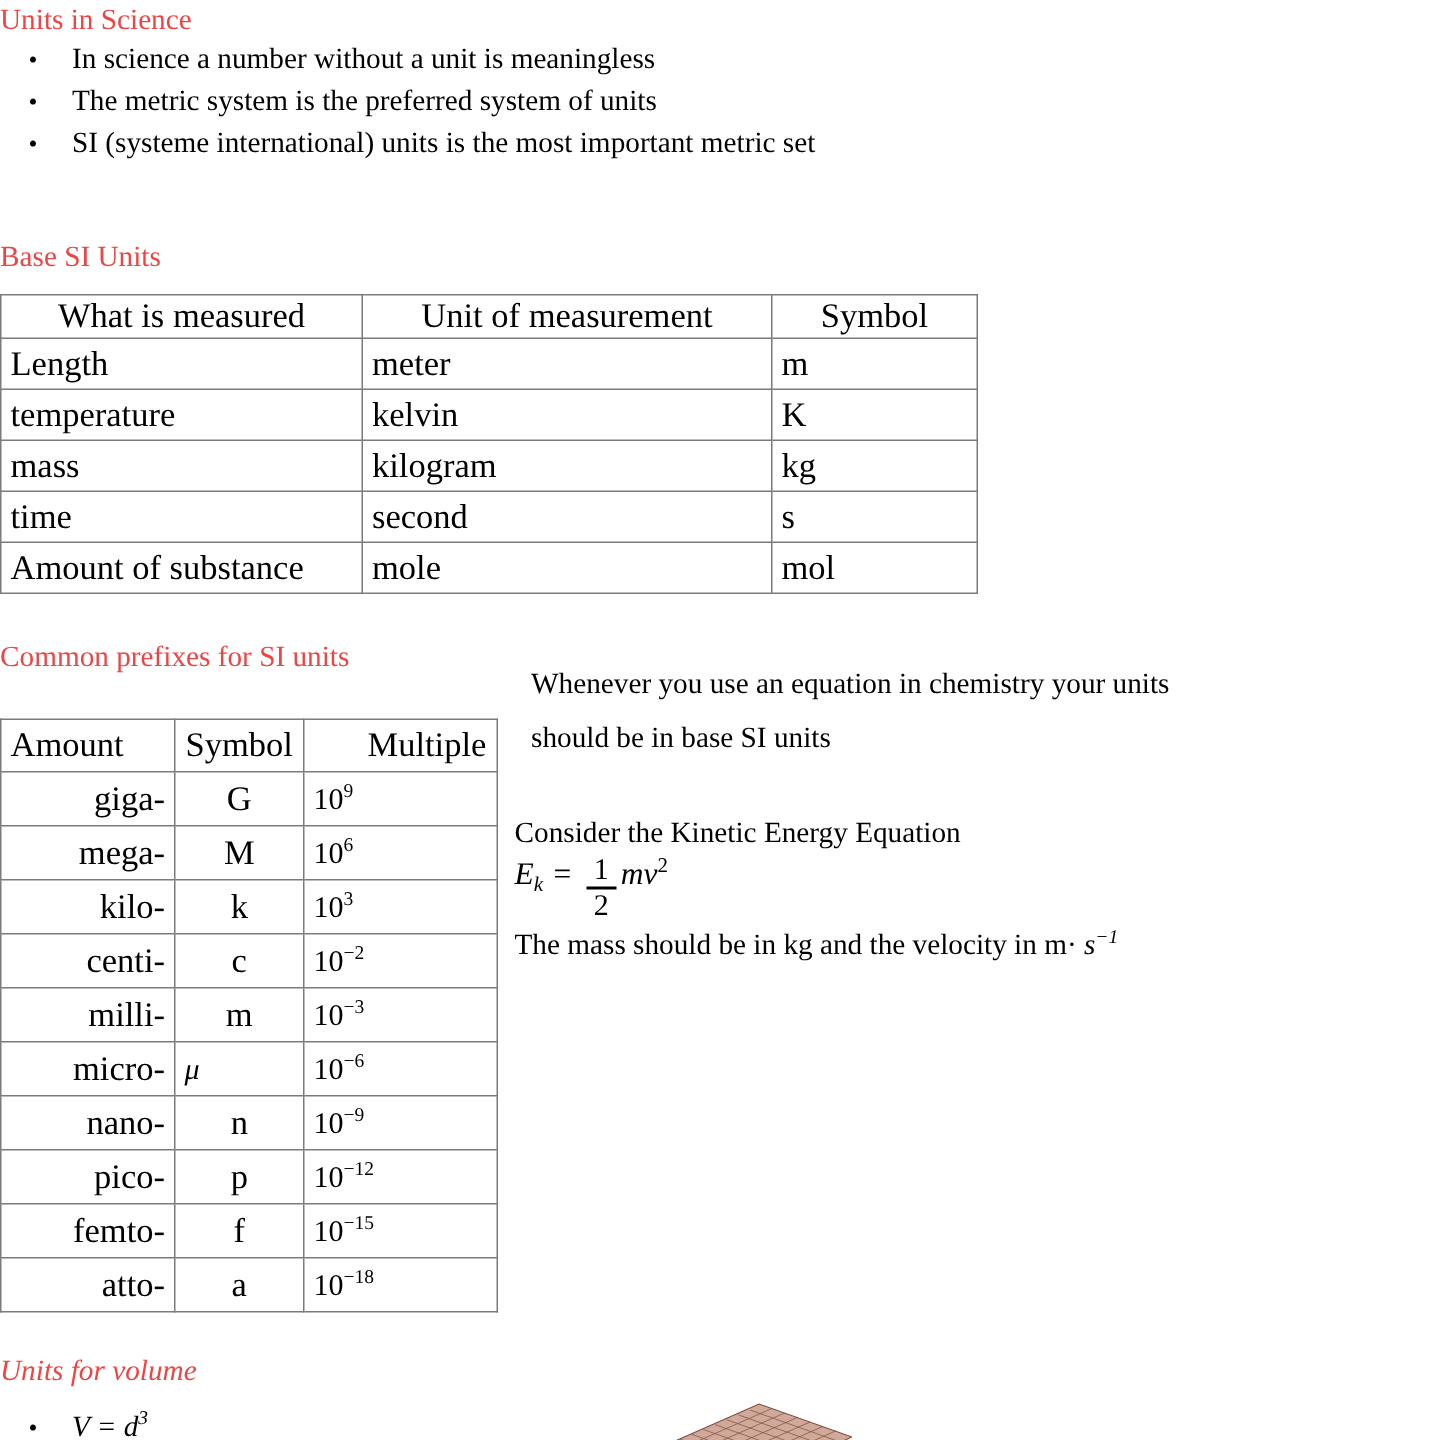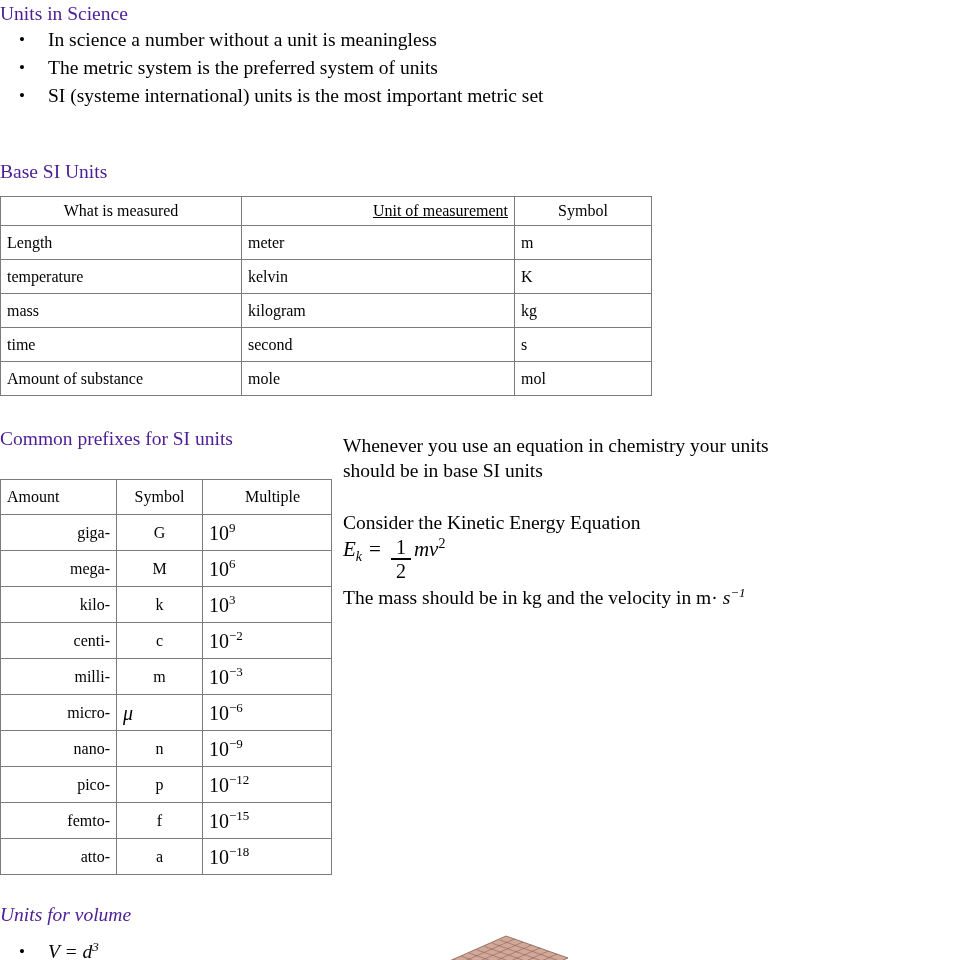--- a/index.html
+++ b/index.html
@@ -28,7 +28,7 @@
     font-size: 19.5px;
     line-height: 24px;
     white-space: nowrap;
-    color: #4c1d95;
+    color: #ef4444;
   }
   .bullet-list {
     position: absolute;

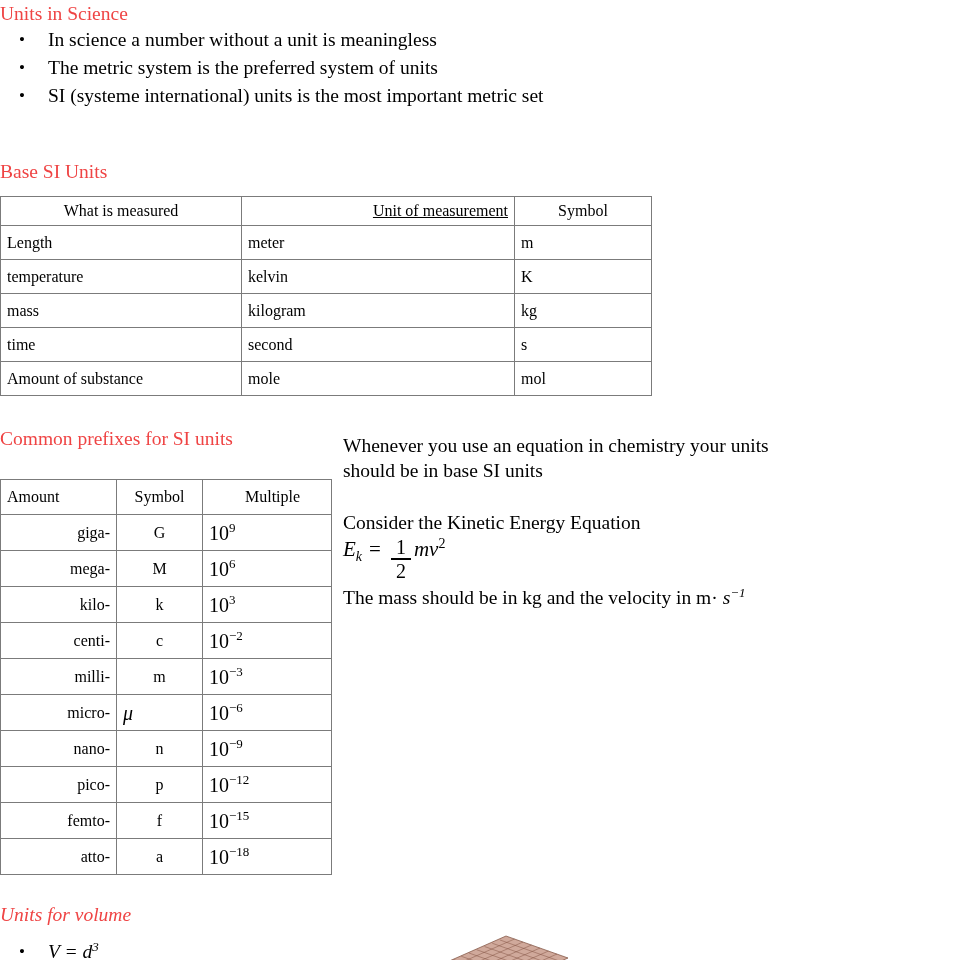--- a/index.html
+++ b/index.html
@@ -61,7 +61,7 @@
   table td, table th {
     border: 1px solid #7b7b7b;
     font-weight: normal;
-    font-size: 16px;
+    font-size: 23px;
     line-height: 22px;
     padding: 3px 6px;
     vertical-align: middle;

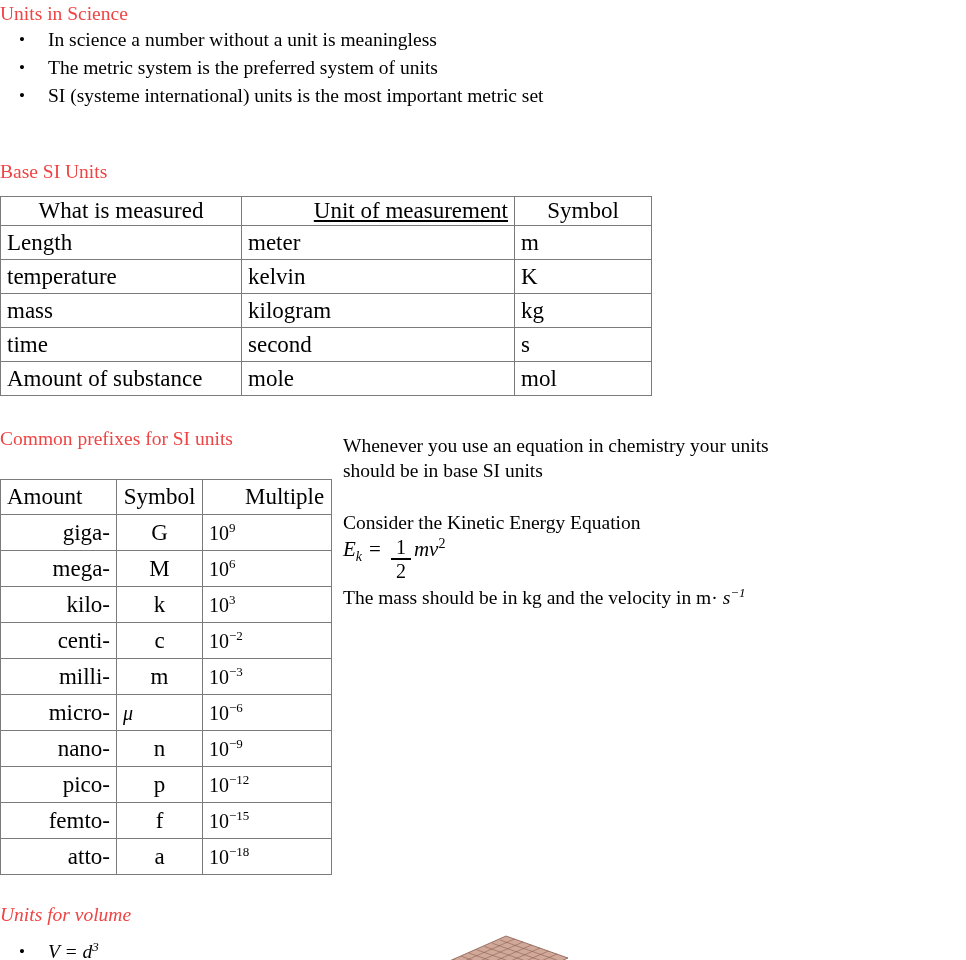--- a/index.html
+++ b/index.html
@@ -71,7 +71,7 @@
   
   #base-units-table { left: 0; top: 196px; }
   #base-units-table th.c-measured { width: 228px; text-align: center; }
-  #base-units-table th.c-unit     { width: 260px; text-align: right; text-decoration: underline; }
+  #base-units-table th.c-unit     { width: 260px; text-align: center; }
   #base-units-table th.c-symbol   { width: 124px; text-align: center; }
   #base-units-table td { text-align: left; height: 27px; }
 

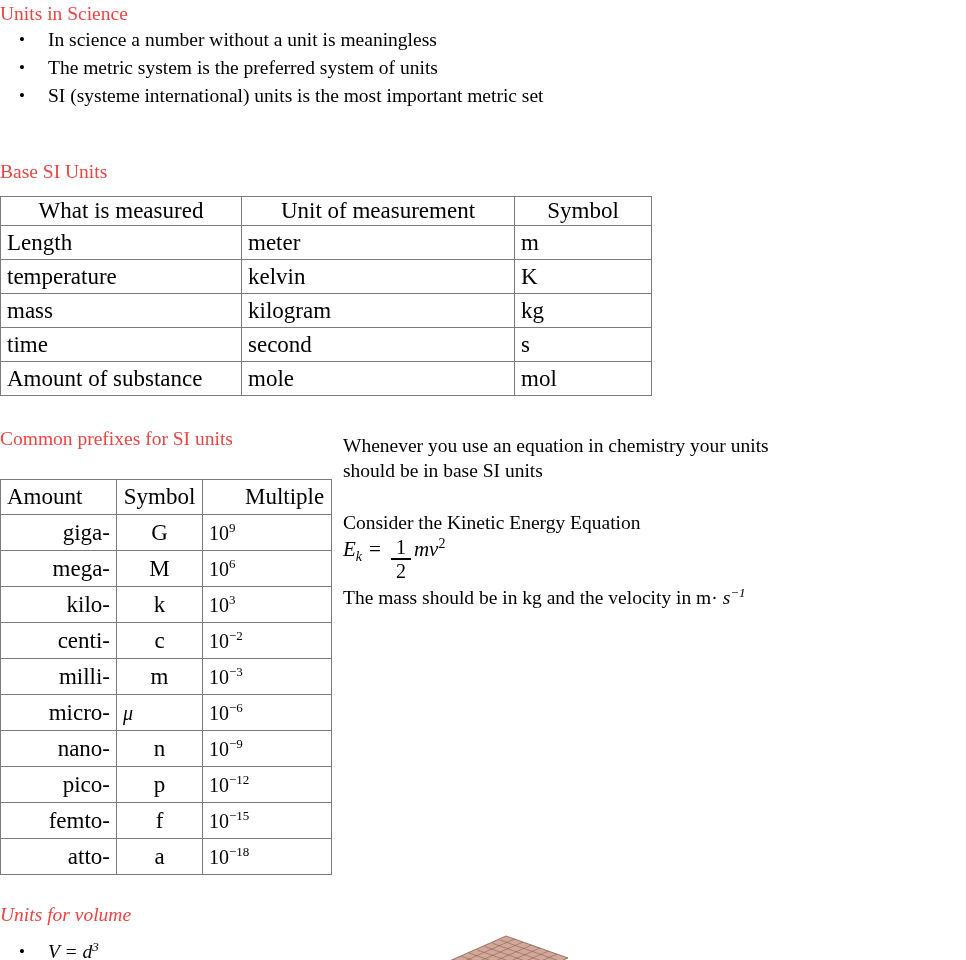--- a/index.html
+++ b/index.html
@@ -97,7 +97,7 @@
   .right-para {
     font-size: 19.5px;
     line-height: 25px;
-    margin: 0;
+    margin: 11px;
   }
   .right-spacer { height: 27px; }
   .eq-line {

